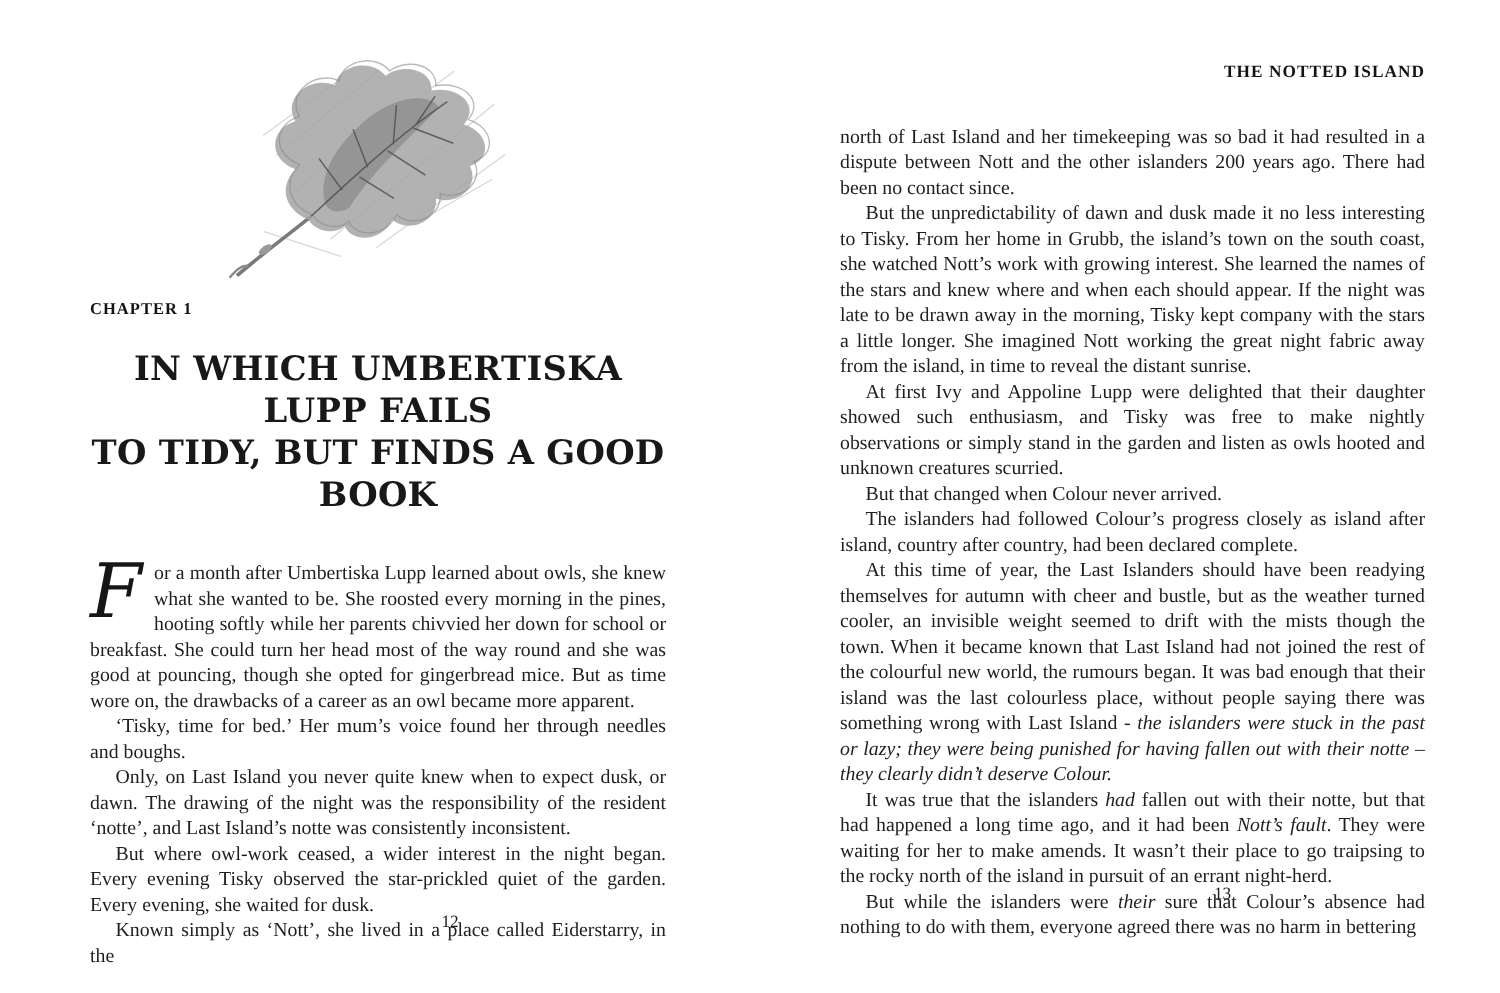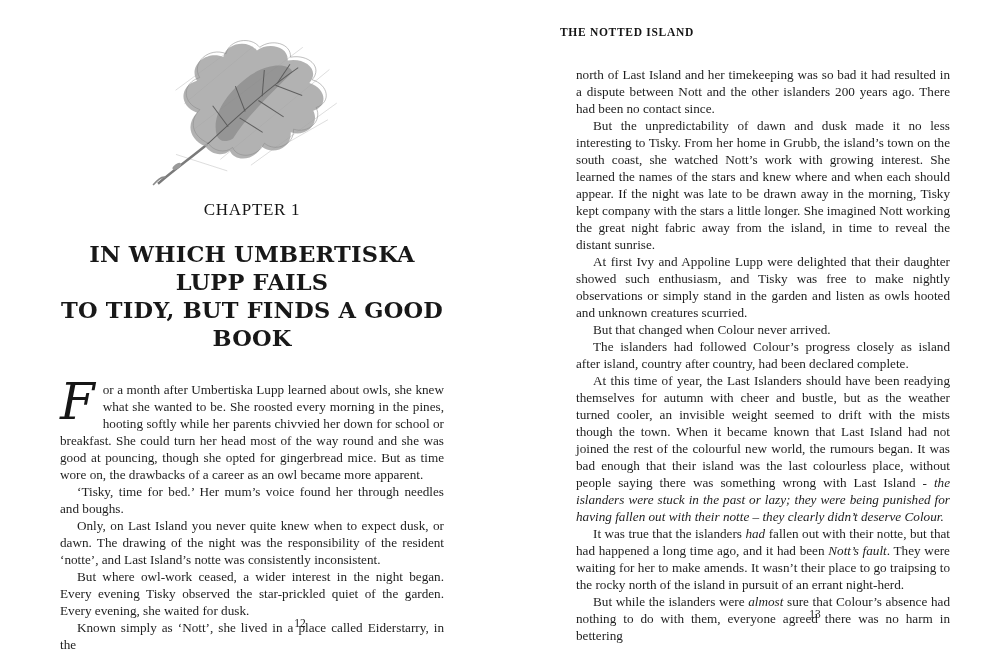--- a/index.html
+++ b/index.html
@@ -37,8 +37,8 @@
     letter-spacing: 0.2px;
   }
   .running-header {
-    margin-top: 26px;
-    text-align: left;
+    margin-top: 42px;
+    text-align: right;
     font-weight: bold;
     font-size: 11.5px;
     letter-spacing: 0.7px;

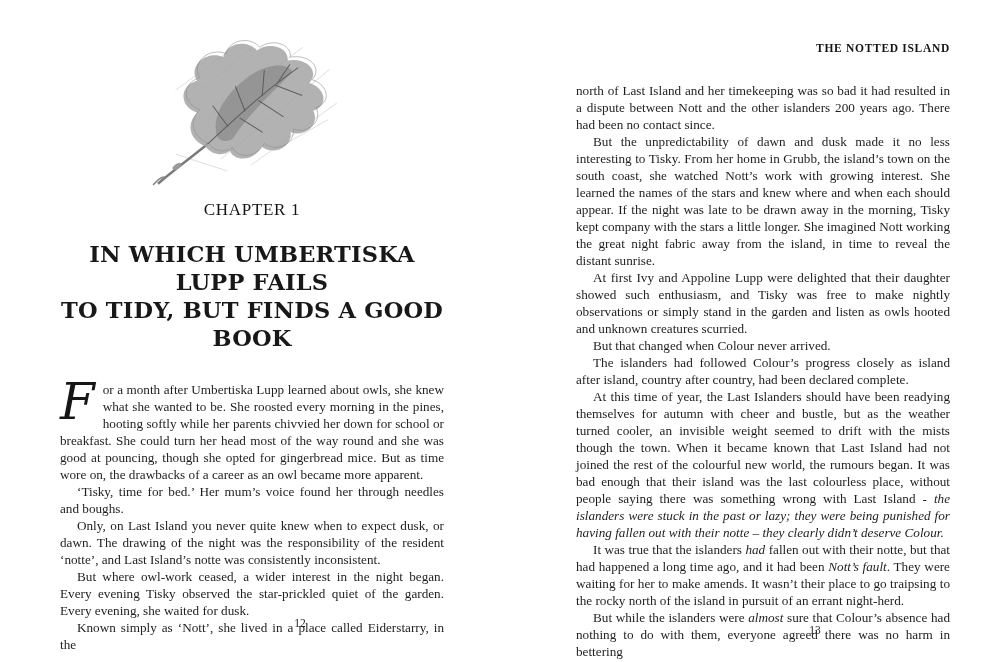--- a/index.html
+++ b/index.html
@@ -51,7 +51,7 @@
     text-align: justify;
     color: #1e1e1e;
   }
-  .page-right .body-text { margin-top: 28px; margin-left: 16px; }
+  .page-right .body-text { margin-top: 28px; }
   .body-text p { margin: 0; }
   .body-text p.indent { text-indent: 17px; }
   .body-text .it { font-style: italic; }

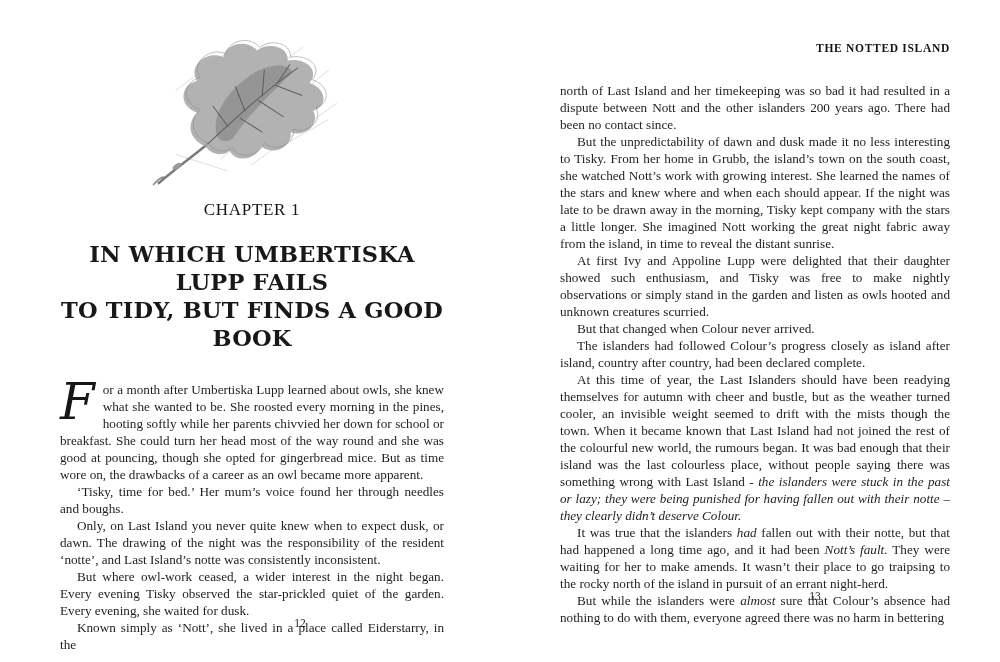--- a/index.html
+++ b/index.html
@@ -20,9 +20,9 @@
   }
   .chapter-label {
     margin-top: 12px;
-    text-align: center;
-    font-weight: normal;
-    font-size: 17px;
+    text-align: left;
+    font-weight: bold;
+    font-size: 11px;
     letter-spacing: 0.7px;
     color: #141414;
   }

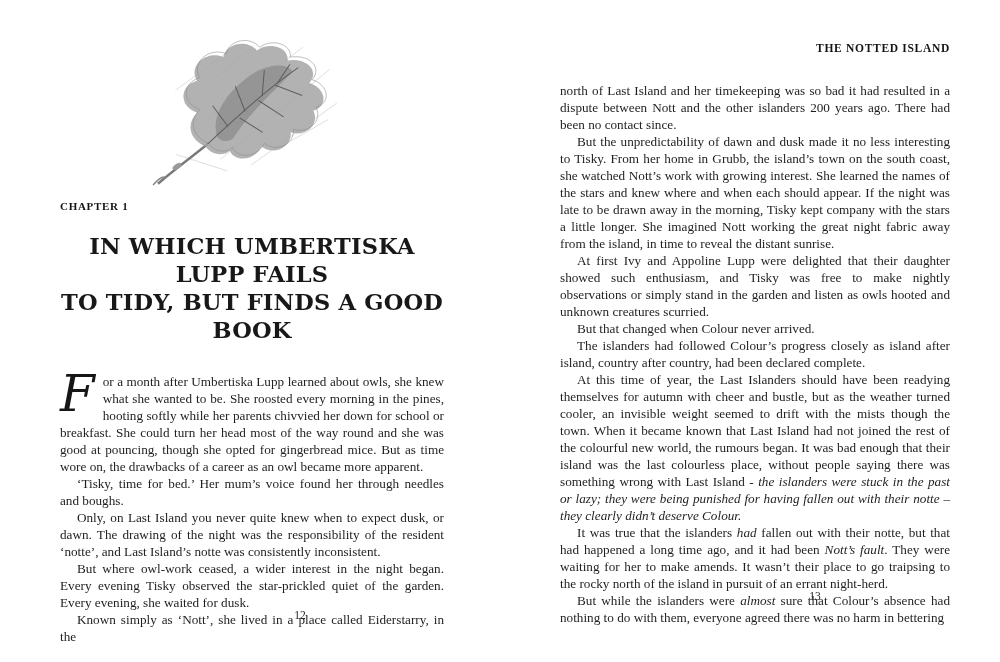--- a/index.html
+++ b/index.html
@@ -153,7 +153,7 @@
           <p class="indent"><span>The islanders had followed Colour’s progress closely as island after island, country after country, had been declared complete.</span></p>
           <p class="indent"><span>At this time of year, the Last Islanders should have been readying themselves for autumn with cheer and bustle, but as the weather turned cooler, an invisible weight seemed to drift with the mists though the town. When it became known that Last Island had not joined the rest of the colourful new world, the rumours began. It was bad enough that their island was the last colourless place, without people saying there was something wrong with Last Island - </span><span class="it">the islanders were stuck in the past or lazy; they were being punished for having fallen out with their notte – they clearly didn’t deserve Colour.</span></p>
           <p class="indent"><span>It was true that the islanders </span><span class="it">had</span><span> fallen out with their notte, but that had happened a long time ago, and it had been </span><span class="it">Nott’s fault</span><span>. They were waiting for her to make amends. It wasn’t their place to go traipsing to the rocky north of the island in pursuit of an errant night-herd.</span></p>
-          <p class="indent"><span>But while the islanders were </span><span class="it">almost</span><span> sure that Colour’s absence had nothing to do with them, everyone agreed there was no harm in bettering</span></p>
+          <p class="indent"><span>But while the islanders were </span><span class="it">their</span><span> sure that Colour’s absence had nothing to do with them, everyone agreed there was no harm in bettering</span></p>
         </div>
 
       <div class="page-number">13</div>

